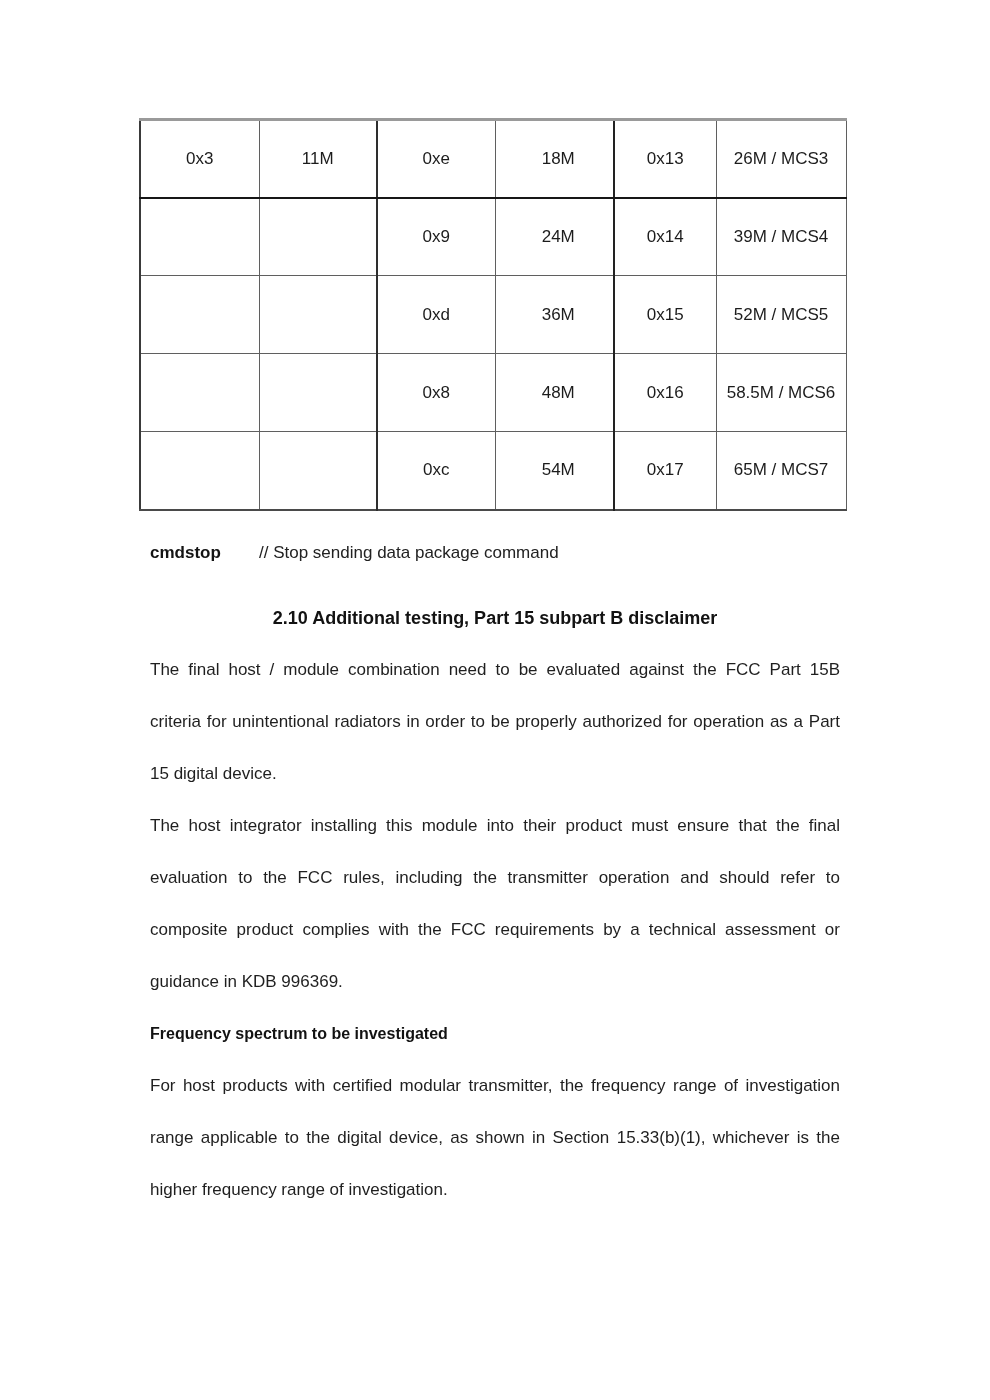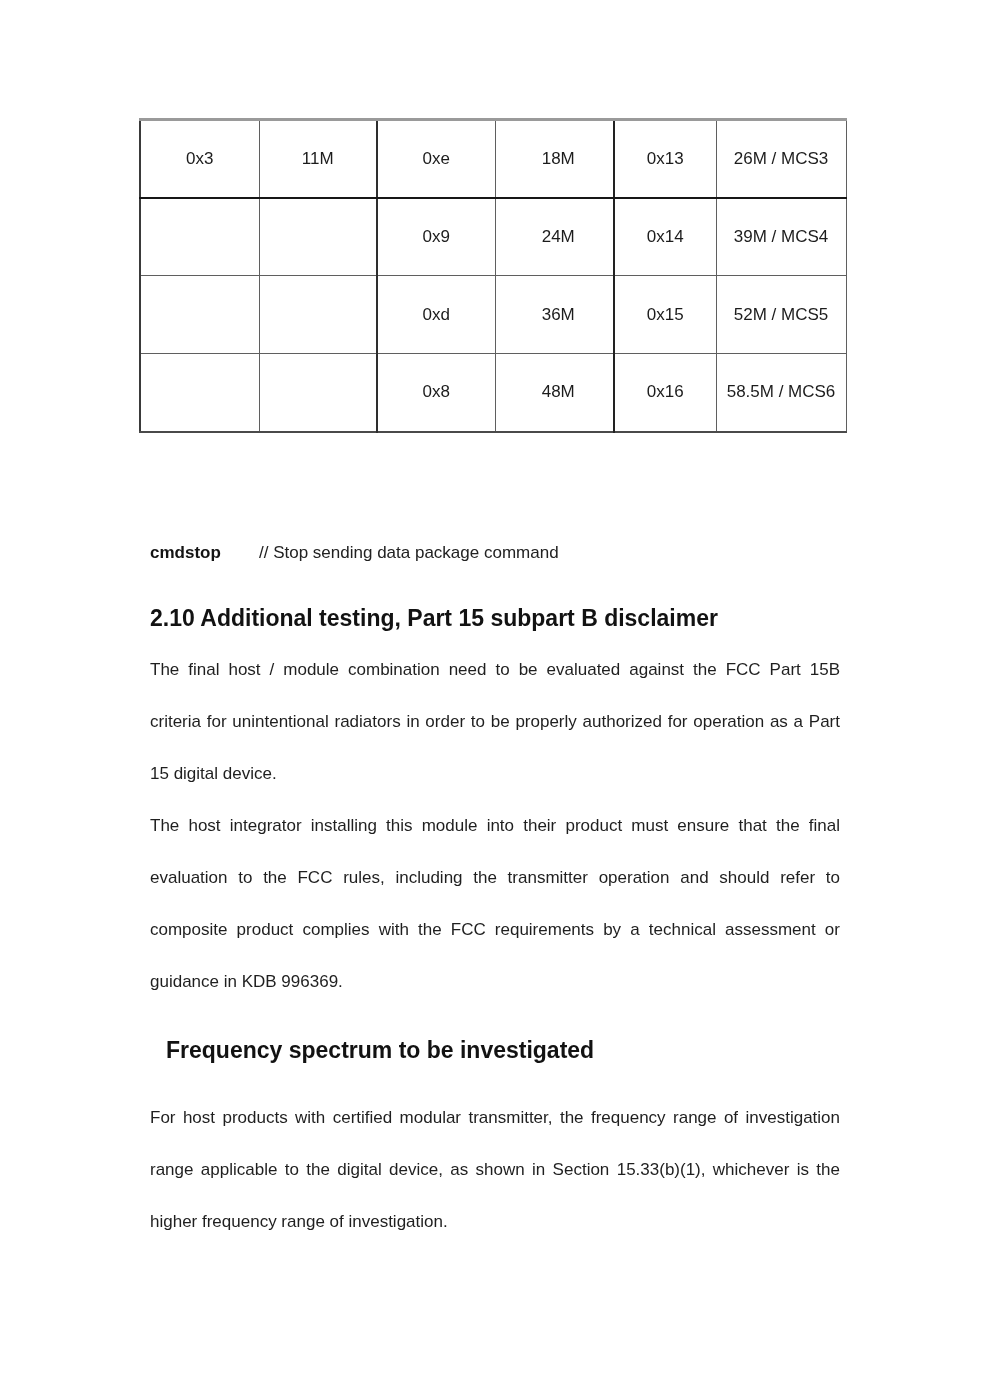--- a/index.html
+++ b/index.html
@@ -132,6 +132,14 @@
         <td>0x16</td>
         <td>58.5M / MCS6</td>
       </tr>
+      <tr>
+        <td></td>
+        <td></td>
+        <td>0xc</td>
+        <td>54M</td>
+        <td>0x17</td>
+        <td>65M / MCS7</td>
+      </tr>
     </tbody>
   </table>
 

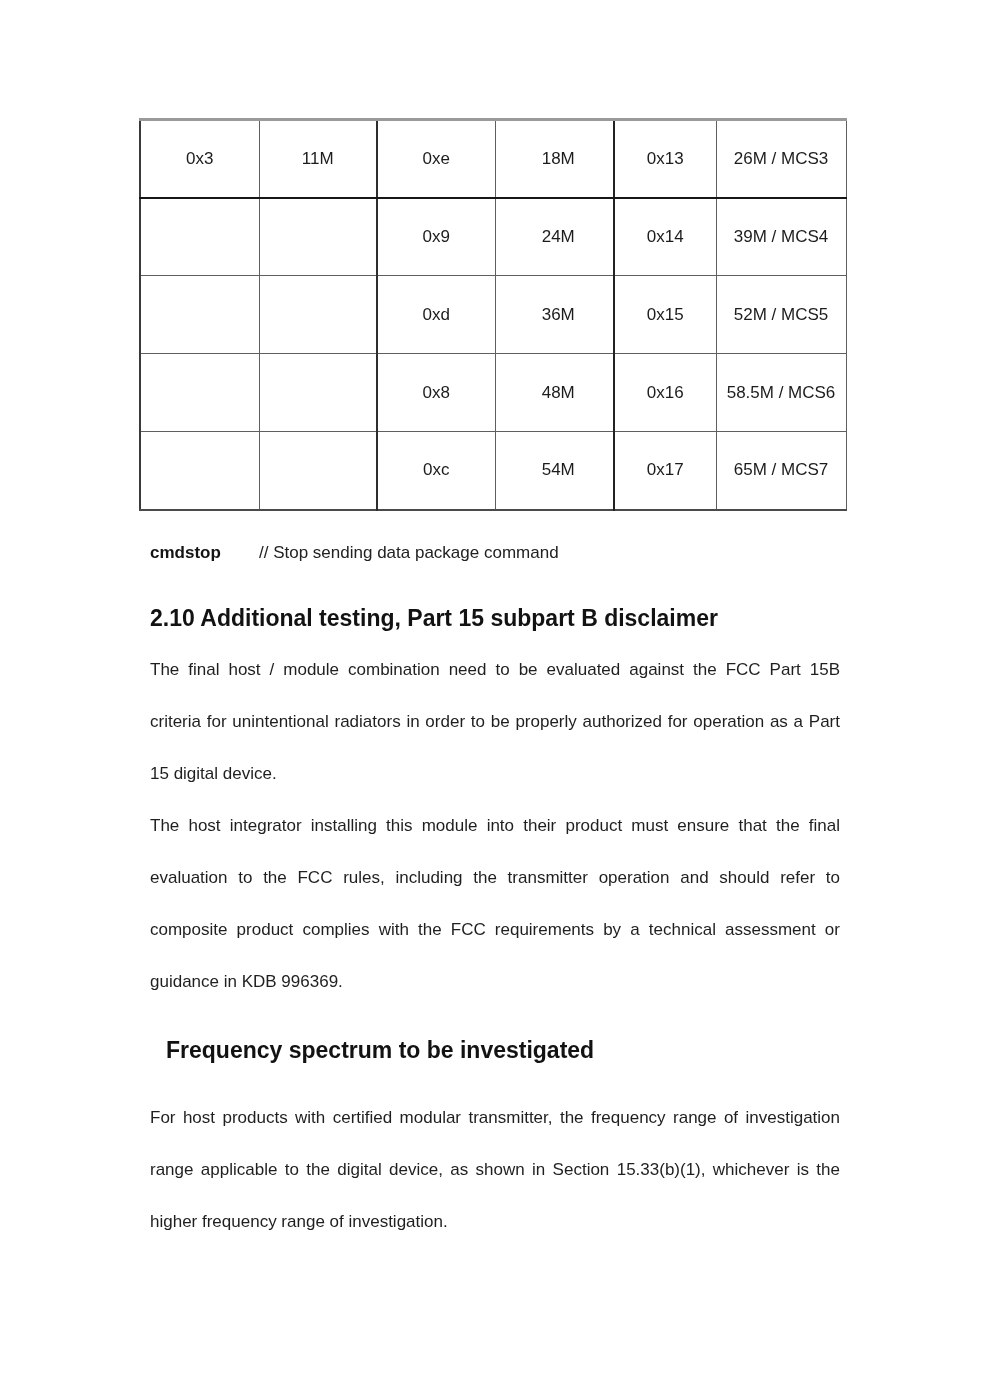--- a/index.html
+++ b/index.html
@@ -65,10 +65,11 @@
 
   .heading {
     margin: 13px 0 0 0;
-    font-size: 23px;
+    font-size: 18px;
     font-weight: bold;
     color: #121212;
     line-height: 52px;
+    text-align: center;
   }
   .subheading {
     margin: 16px;

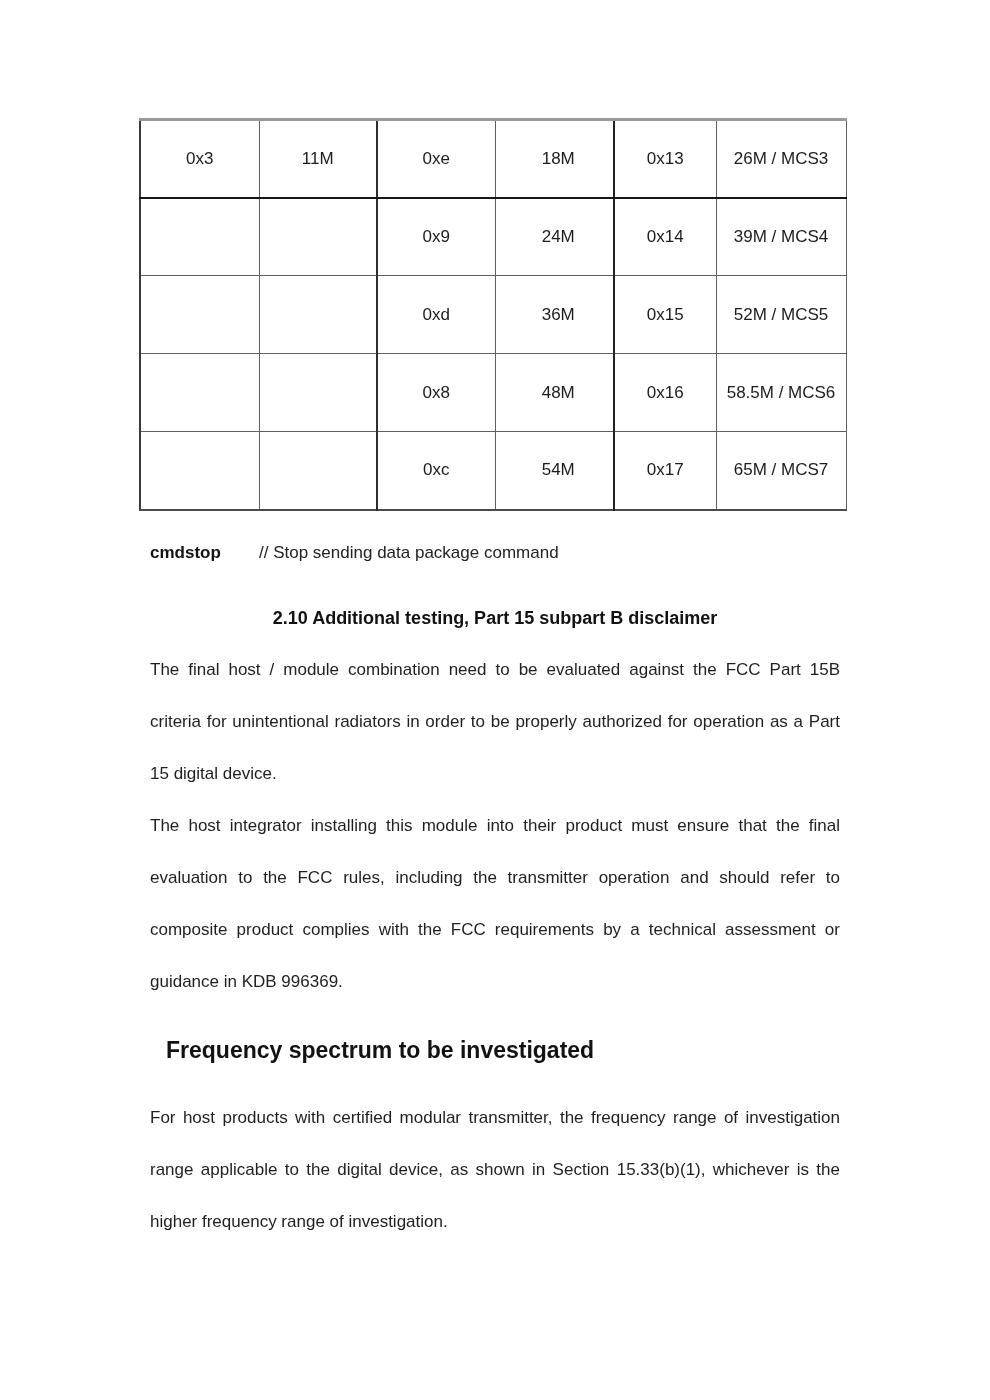--- a/index.html
+++ b/index.html
@@ -72,8 +72,8 @@
     text-align: center;
   }
   .subheading {
-    margin: 16px;
-    font-size: 23px;
+    margin: 0;
+    font-size: 16px;
     font-weight: bold;
     color: #121212;
     line-height: 52px;

